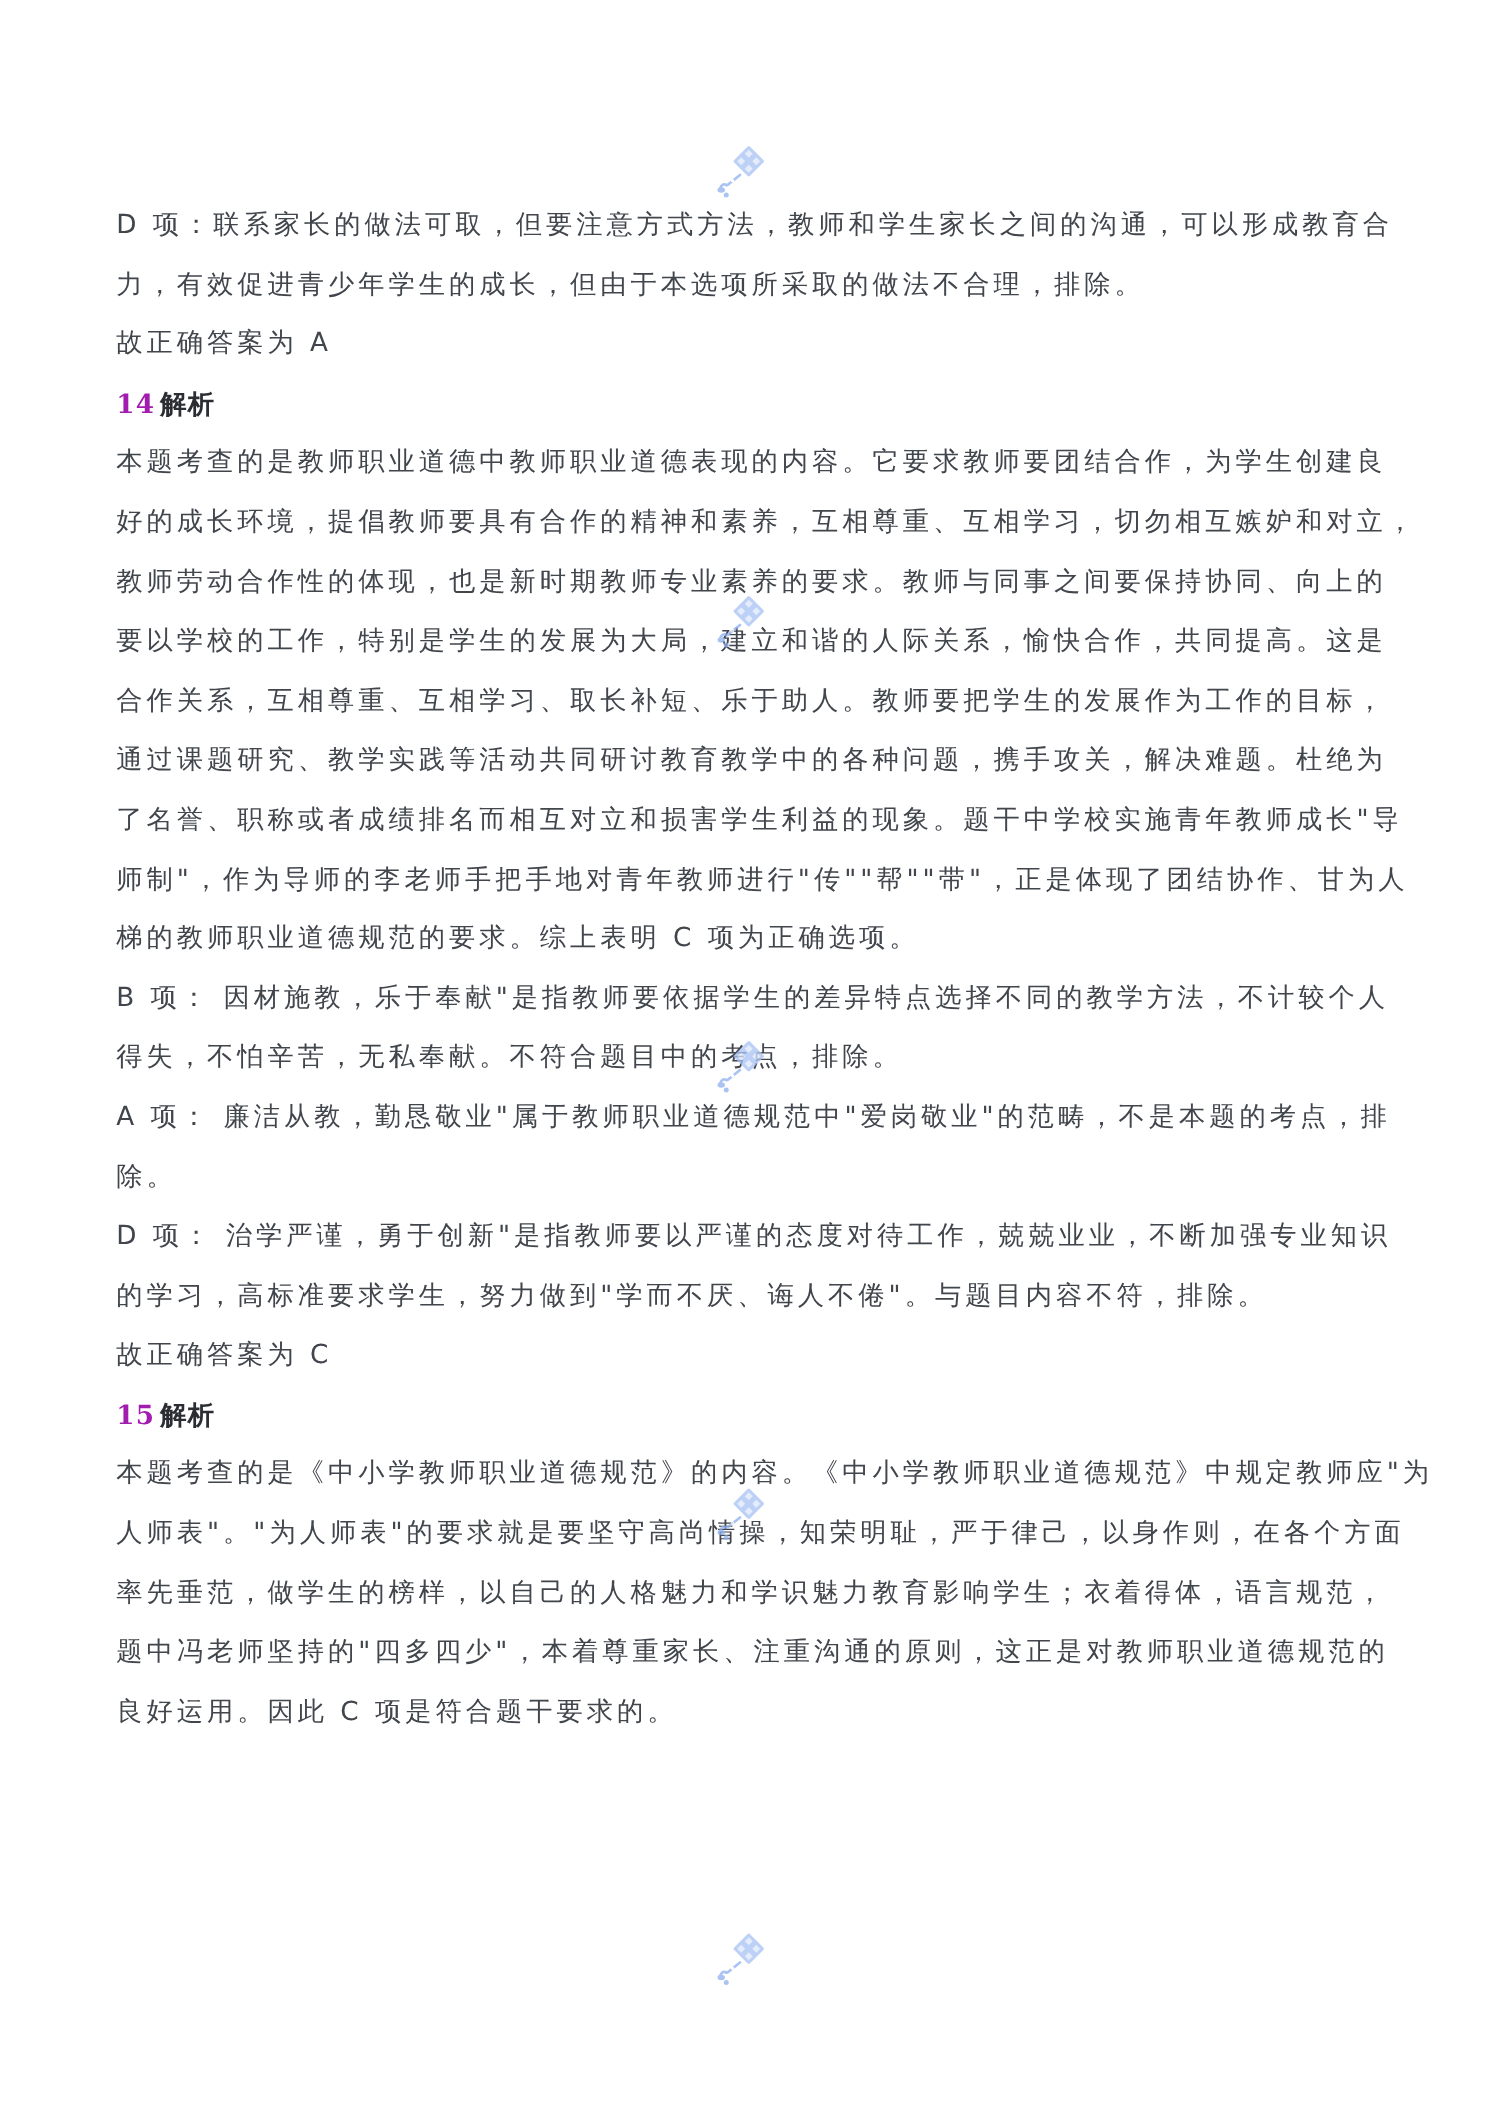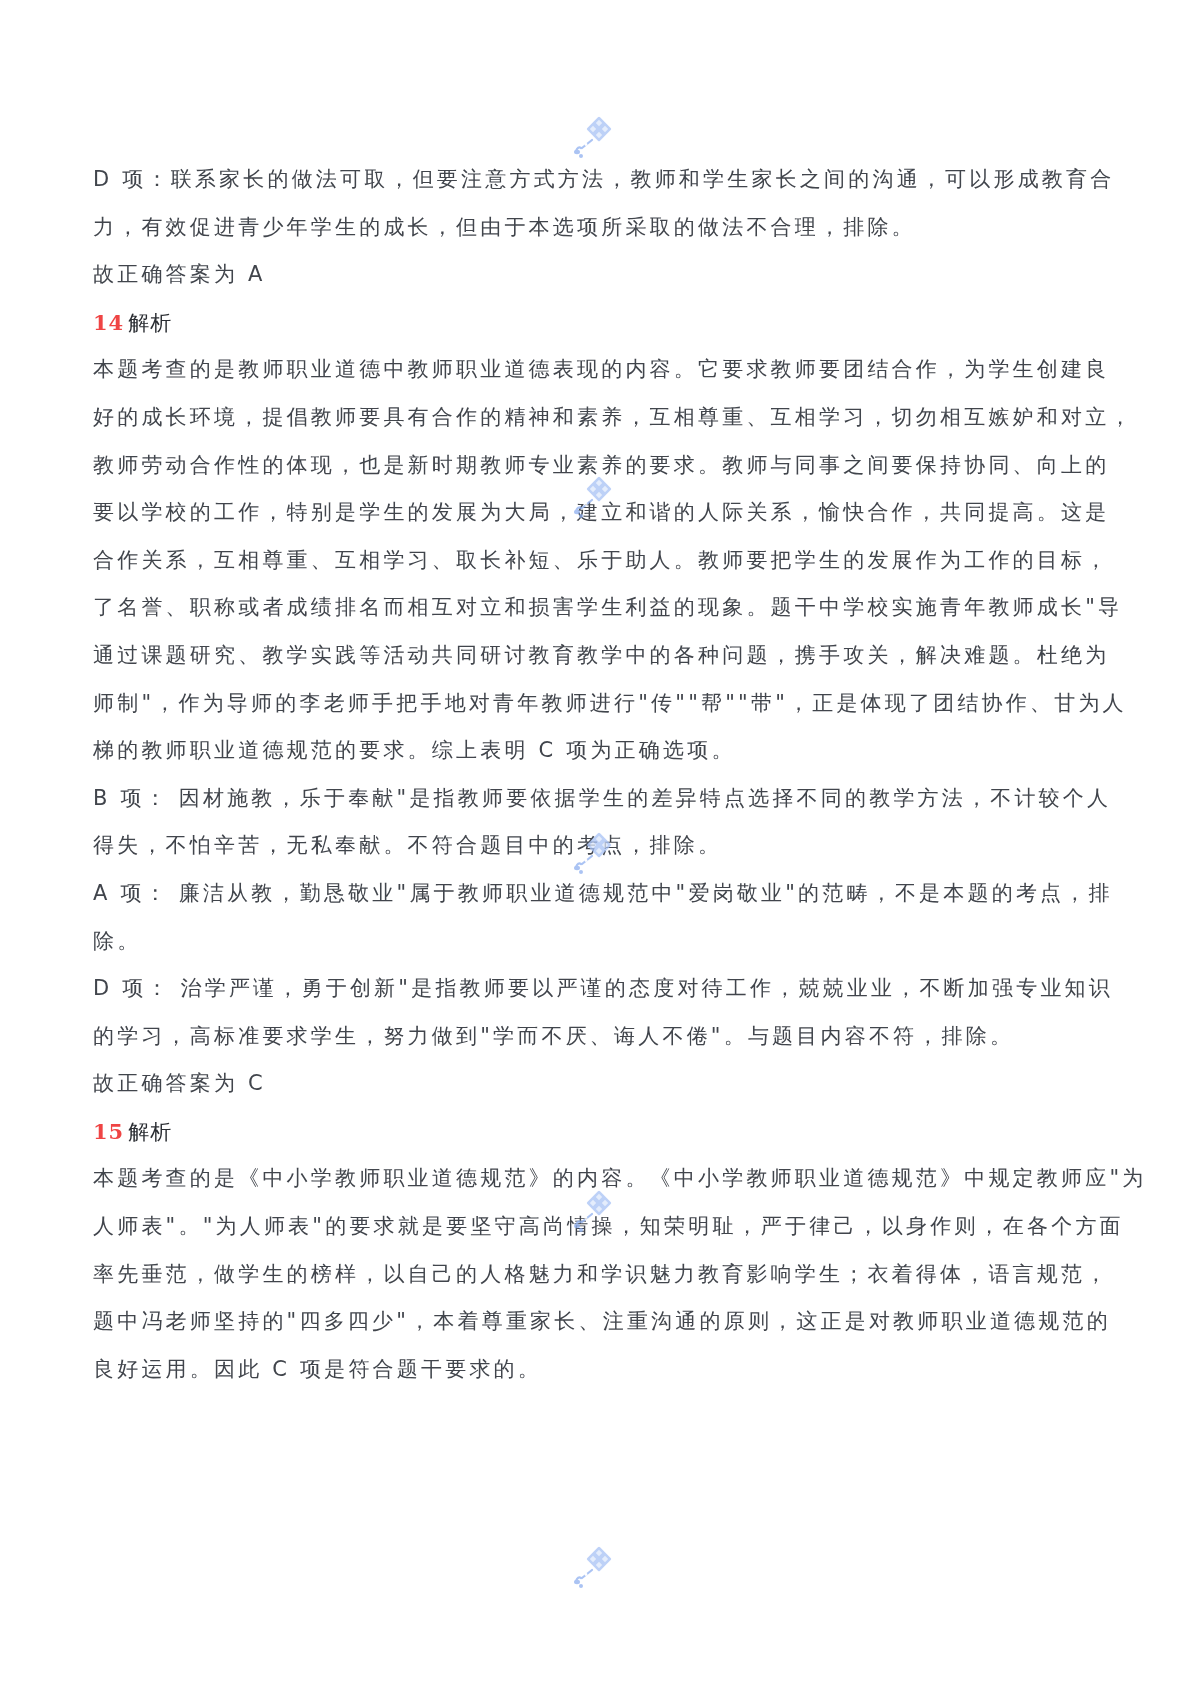--- a/index.html
+++ b/index.html
@@ -40,7 +40,7 @@
     }
     .heading .num {
       font-weight: bold;
-      color: #ef4444;
+      color: #a21caf;
     }
     .heading .label {
       font-weight: normal;

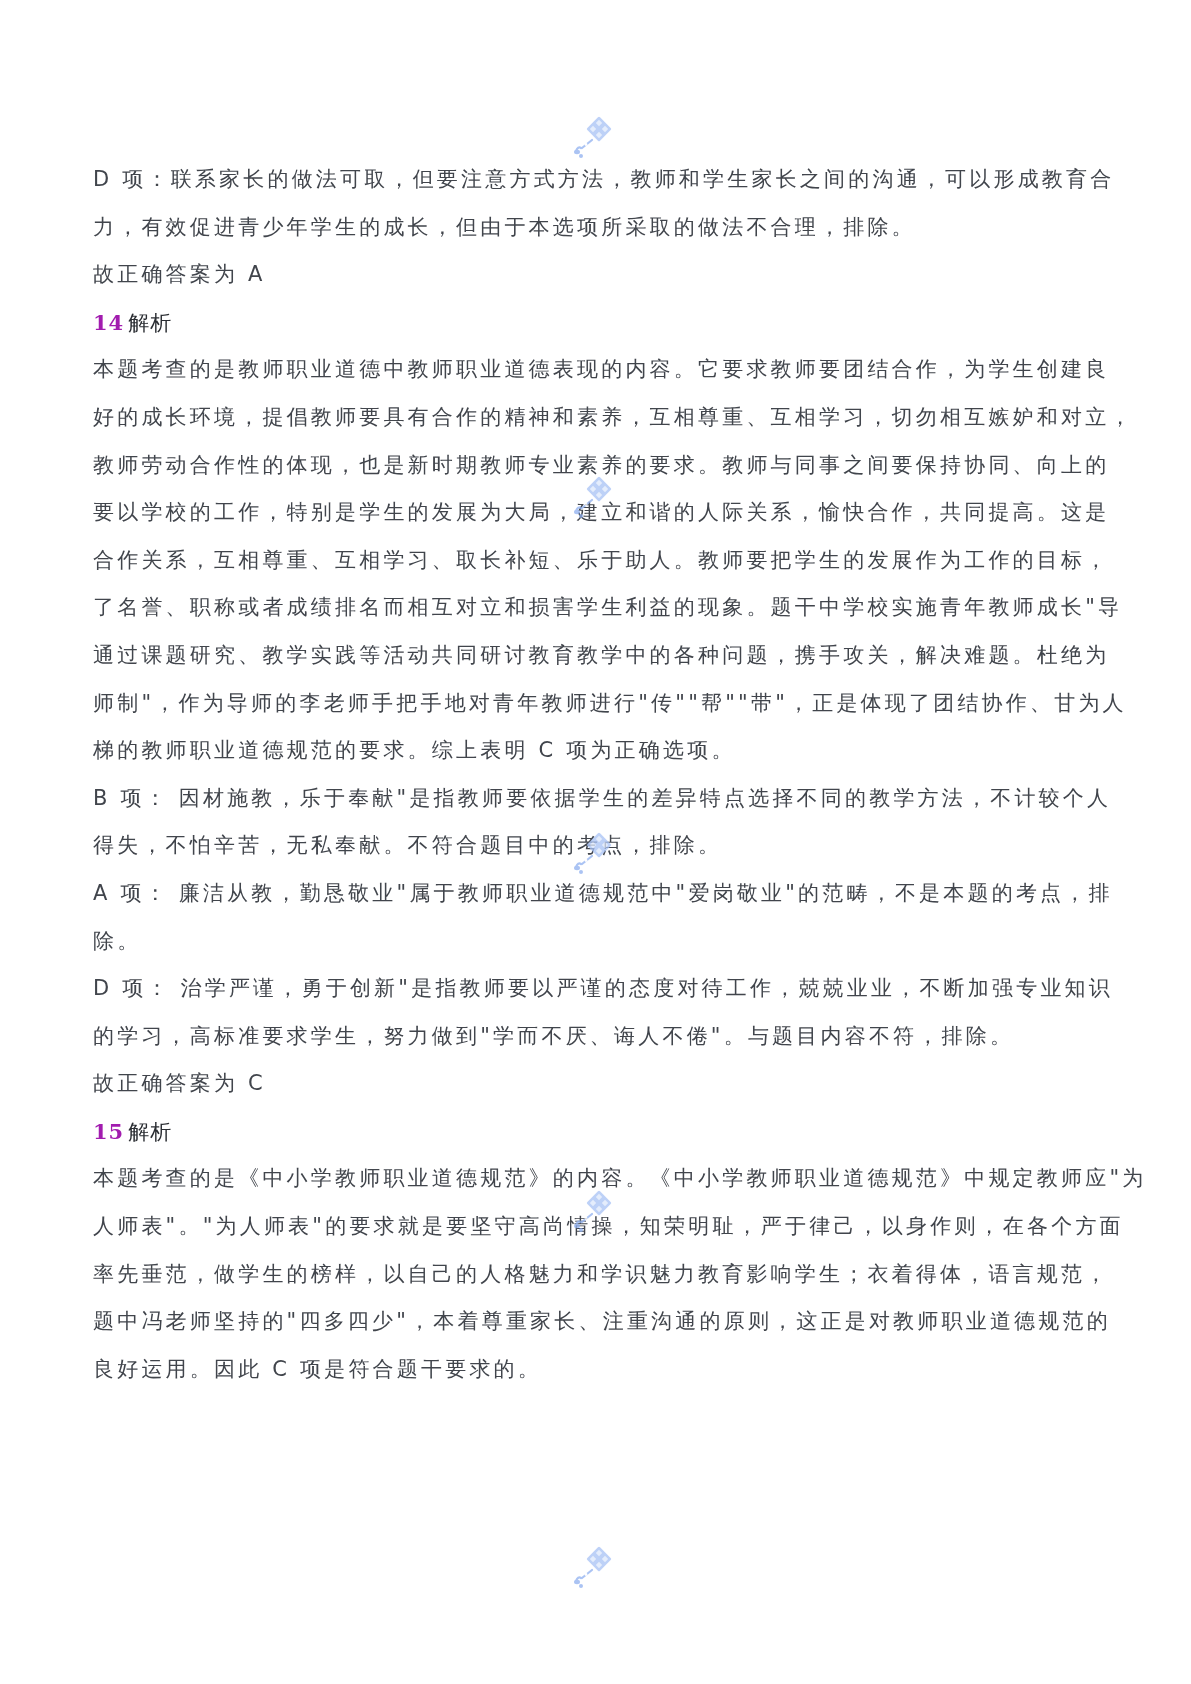--- a/index.html
+++ b/index.html
@@ -43,7 +43,7 @@
       color: #a21caf;
     }
     .heading .label {
-      font-weight: normal;
+      font-weight: bold;
       margin-left: 4px;
     }
     .watermark {

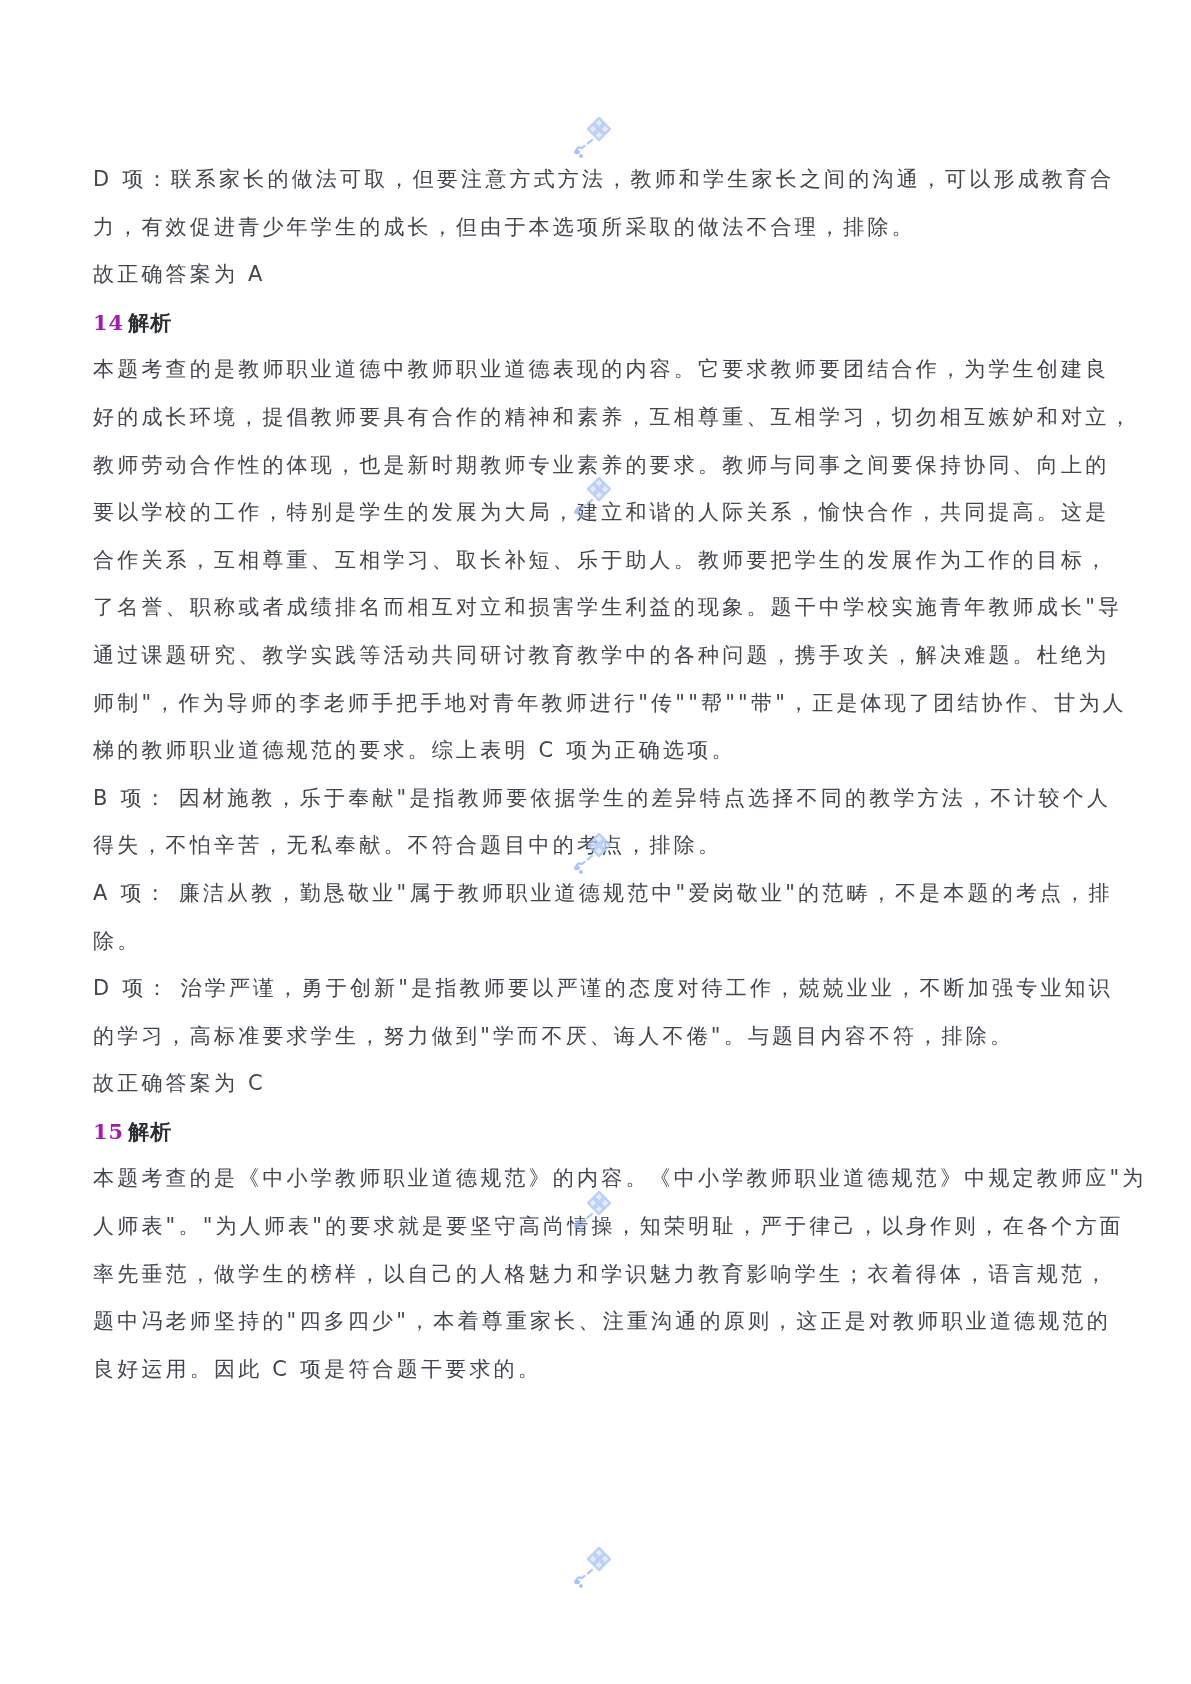--- a/index.html
+++ b/index.html
@@ -74,8 +74,8 @@
     <div class="line">教师劳动合作性的体现，也是新时期教师专业素养的要求。教师与同事之间要保持协同、向上的</div>
     <div class="line">要以学校的工作，特别是学生的发展为大局，建立和谐的人际关系，愉快合作，共同提高。这是</div>
     <div class="line">合作关系，互相尊重、互相学习、取长补短、乐于助人。教师要把学生的发展作为工作的目标，</div>
+    <div class="line">通过课题研究、教学实践等活动共同研讨教育教学中的各种问题，携手攻关，解决难题。杜绝为</div>
     <div class="line">了名誉、职称或者成绩排名而相互对立和损害学生利益的现象。题干中学校实施青年教师成长"导</div>
-    <div class="line">通过课题研究、教学实践等活动共同研讨教育教学中的各种问题，携手攻关，解决难题。杜绝为</div>
     <div class="line">师制"，作为导师的李老师手把手地对青年教师进行"传""帮""带"，正是体现了团结协作、甘为人</div>
     <div class="line">梯的教师职业道德规范的要求。综上表明 C 项为正确选项。</div>
   </div>

